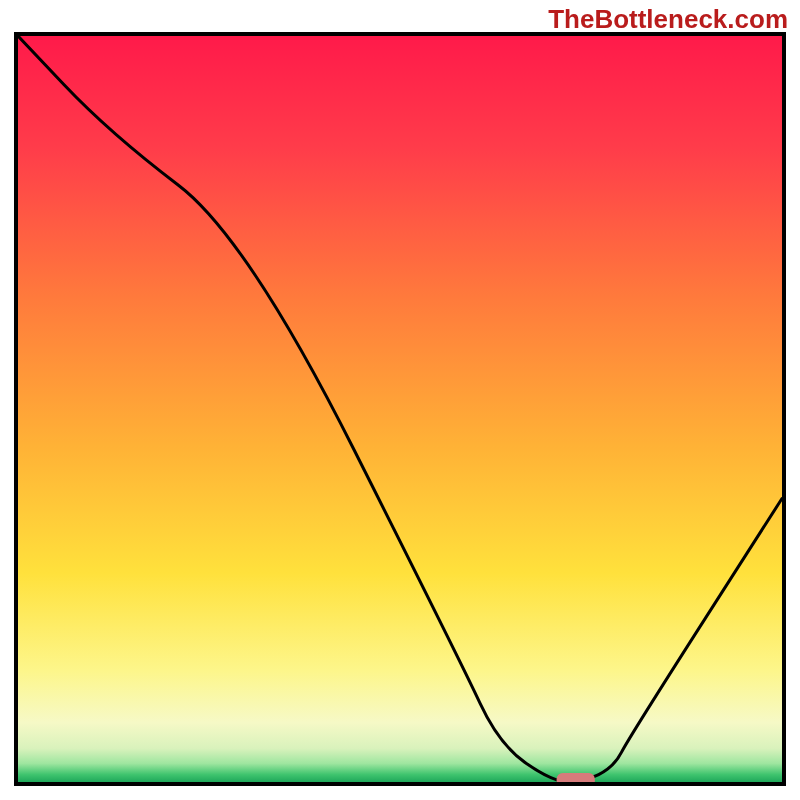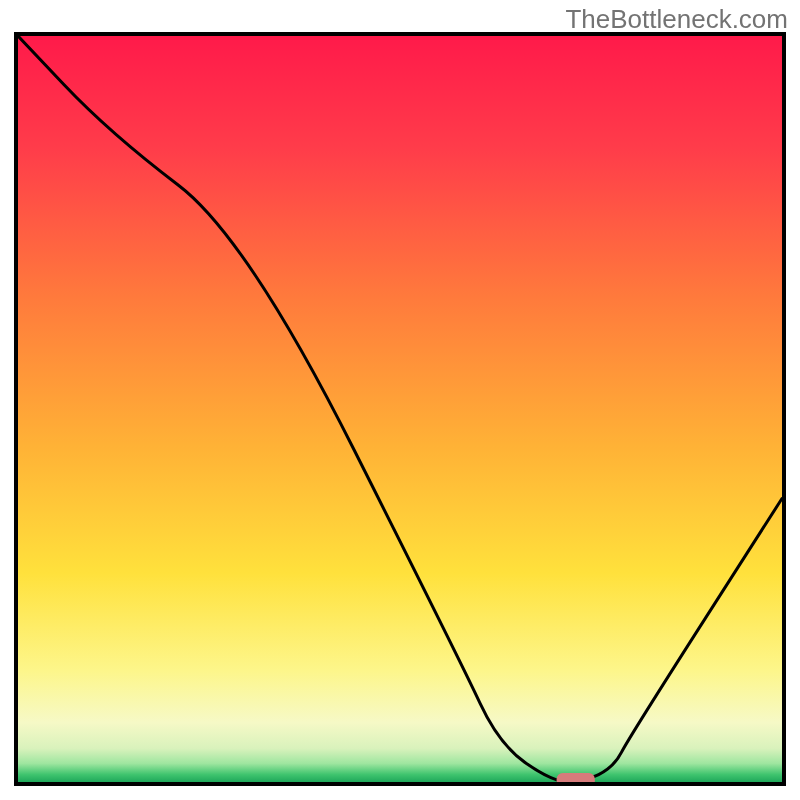--- a/index.html
+++ b/index.html
@@ -21,8 +21,8 @@
     right: 12px;
     font-family: Arial, Helvetica, sans-serif;
     font-size: 26px;
-    color: #737373;
-    font-weight: 400;
+    color: #b91c1c;
+    font-weight: 700;
     z-index: 10;
   }
   .chart-frame {

